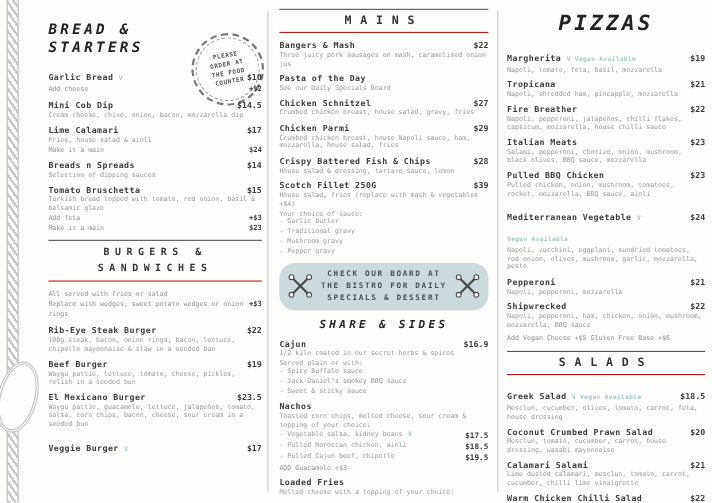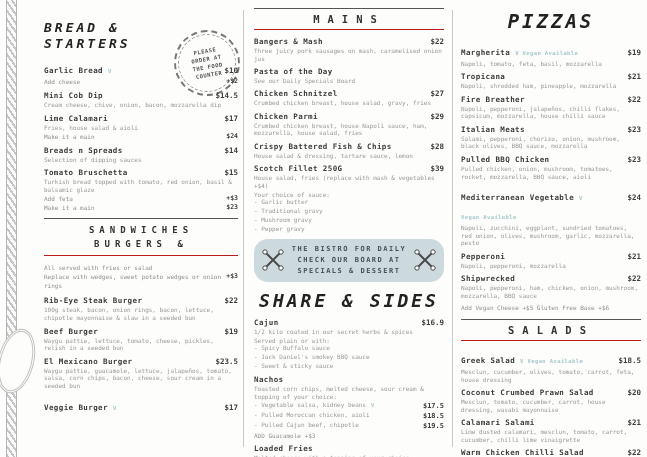--- a/index.html
+++ b/index.html
@@ -145,8 +145,8 @@
   </div>
 
   <div class="ruled ruled-2">
+    <div>BURGERS &amp;</div>
     <div>SANDWICHES</div>
-    <div>BURGERS &amp;</div>
   </div>
   <div class="notes">
     <div class="sub">

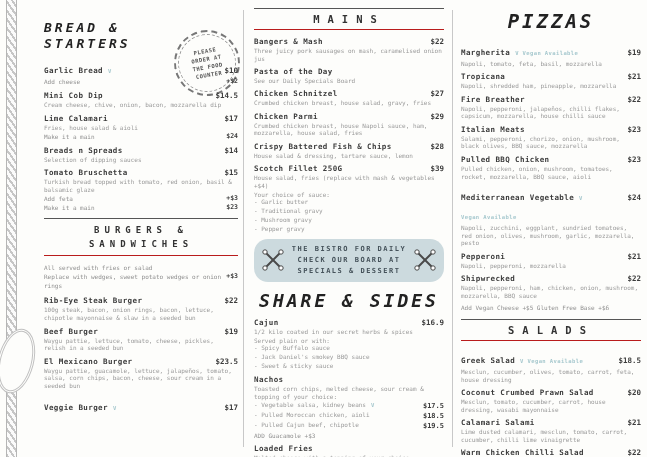--- a/index.html
+++ b/index.html
@@ -262,8 +262,8 @@
         </g>
     </svg>
     <div class="banner-text">
+      <div>CHECK OUR BOARD AT</div>
       <div>THE BISTRO FOR DAILY</div>
-      <div>CHECK OUR BOARD AT</div>
       <div>SPECIALS &amp; DESSERT</div>
     </div>
     <svg class="oars" width="24" height="24" viewBox="0 0 24 24">

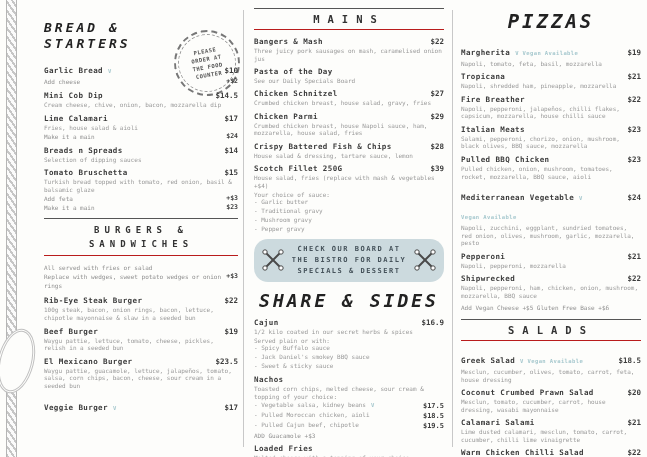--- a/index.html
+++ b/index.html
@@ -37,7 +37,7 @@
   
   .h-it{font-style:italic;font-weight:bold;color:#222;}
   .h-bread{font-size:13px;letter-spacing:3px;line-height:1.2;margin:12px 0 7px;}
-  .h-share{font-size:18px;letter-spacing:3px;text-align:center;margin:8px 0 7px;}
+  .h-share{font-size:10px;letter-spacing:3px;text-align:center;margin:8px 0 7px;}
   .h-pizzas{font-size:19px;letter-spacing:3px;text-align:center;margin:4px 0 8px;}
   .ruled{border-top:1px solid #555;border-bottom:1px solid #b91c1c;text-align:center;
     font-weight:bold;color:#333;padding:4px 0;margin-bottom:7px;}

